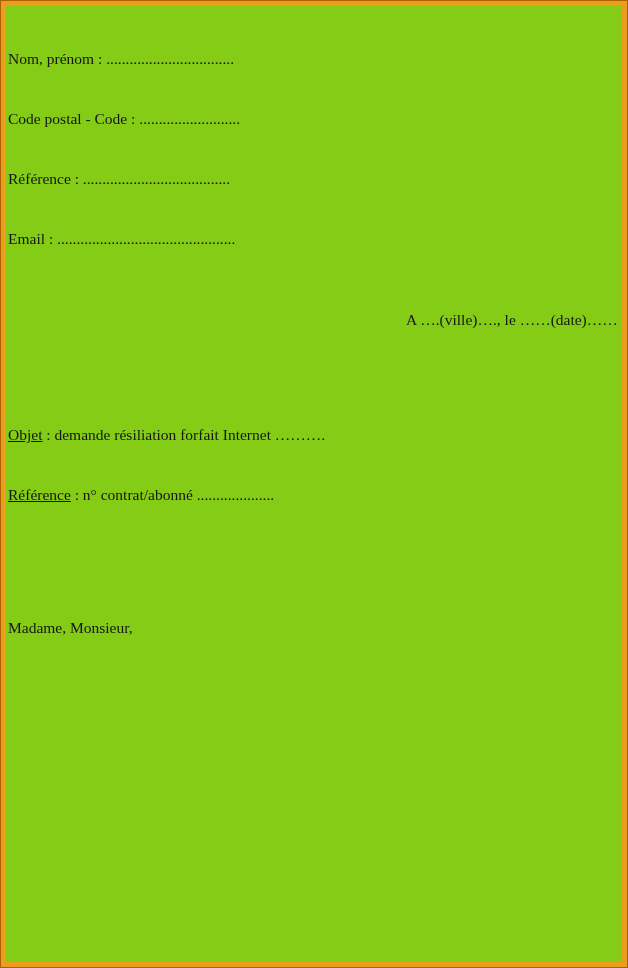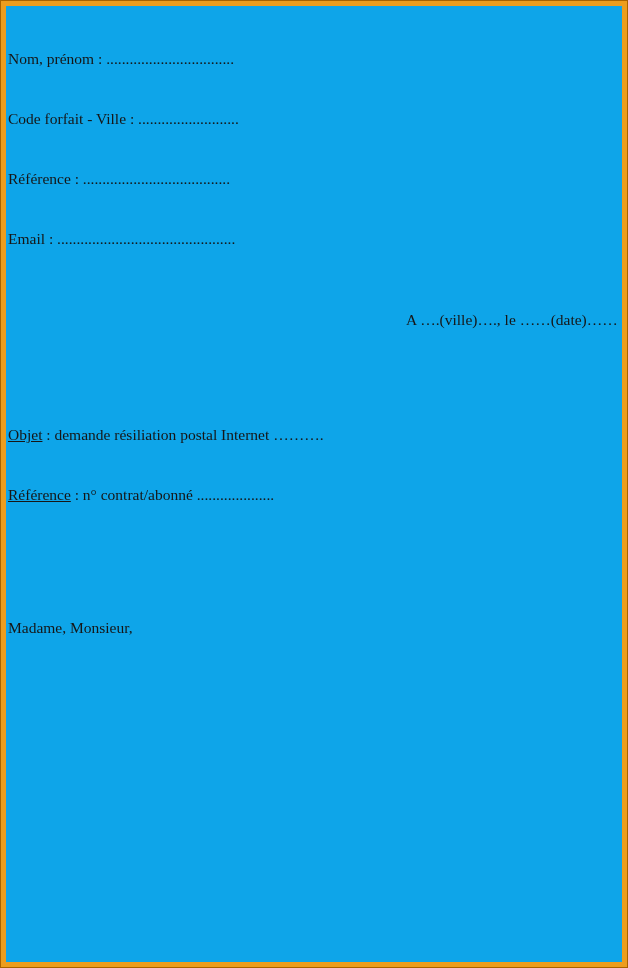--- a/index.html
+++ b/index.html
@@ -12,7 +12,7 @@
     width: 628px;
     height: 968px;
     box-sizing: border-box;
-    background: #0ea5e9;
+    background: #84cc16;
     border: 6px solid #EC9D1E;
     outline: 1px solid #A86300;
     outline-offset: -1px;

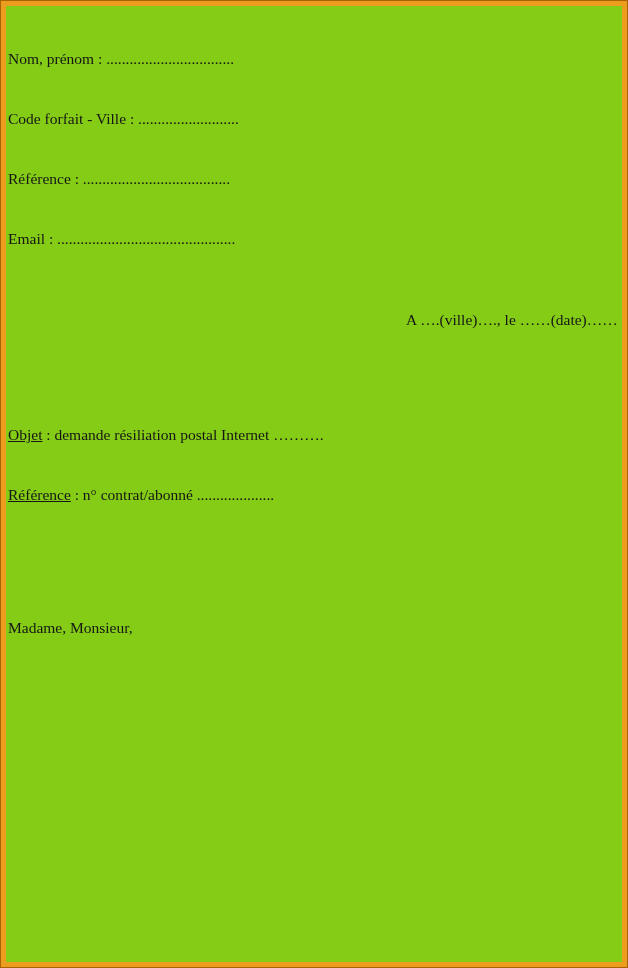--- a/index.html
+++ b/index.html
@@ -41,7 +41,7 @@
 
     <div class="block sender">
       <div>Nom, prénom : .................................</div>
-      <div>Code forfait - Ville : ..........................</div>
+      <div>Code postal - Code : ..........................</div>
       <div>Référence : ......................................</div>
       <div>Email : ..............................................</div>
     </div>

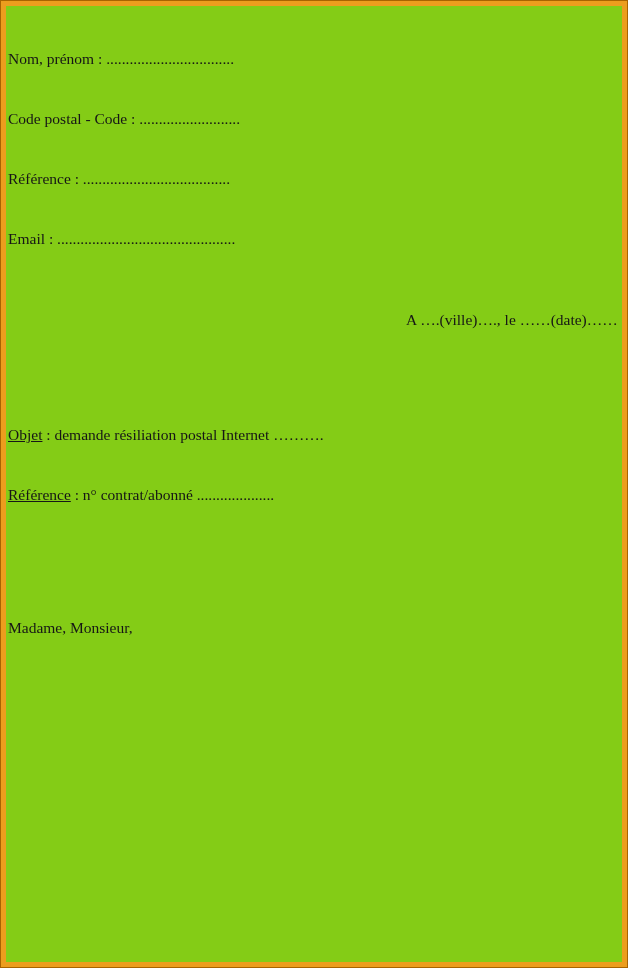--- a/index.html
+++ b/index.html
@@ -50,7 +50,7 @@
     <div class="block dateline">A ….(ville)…., le ……(date)……</div>
 
     <div class="block subject">
-      <div><span class="u">Objet</span><span> : demande résiliation postal Internet ……….</span></div>
+      <div><span class="u">Objet</span><span> : demande résiliation forfait Internet ……….</span></div>
       <div><span class="u">Référence</span><span> : n° contrat/abonné ....................</span></div>
     </div>
 

